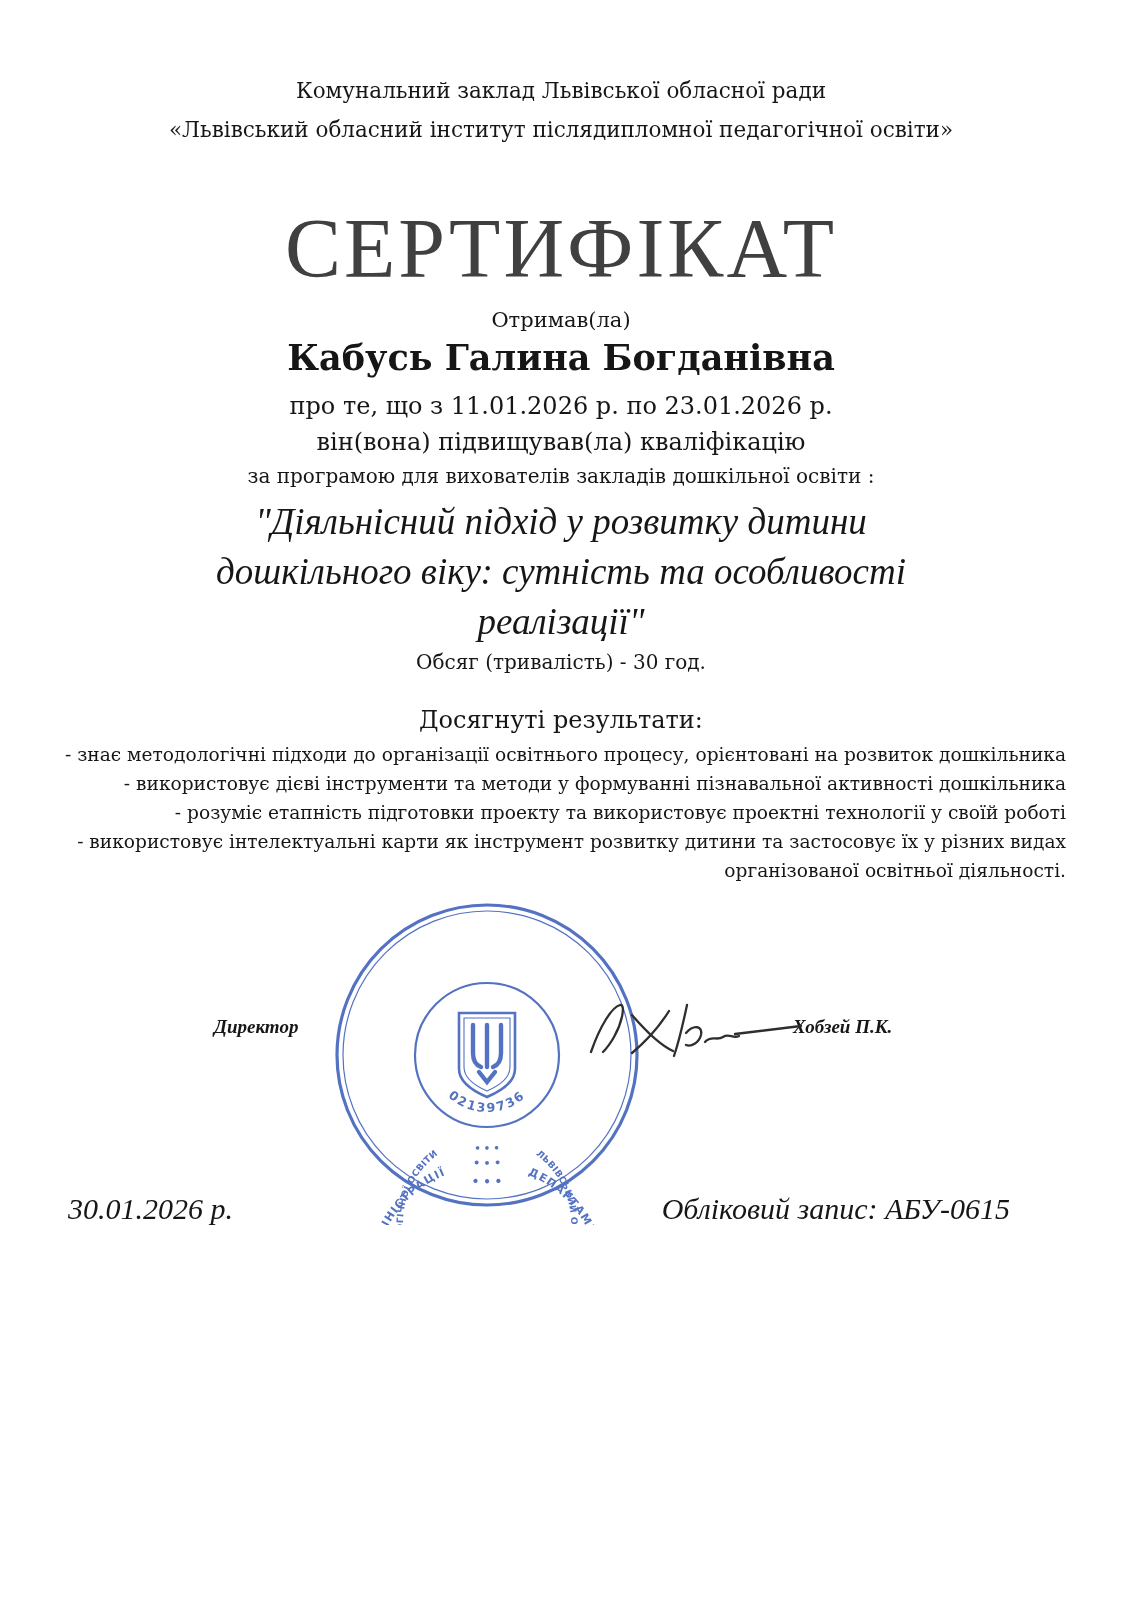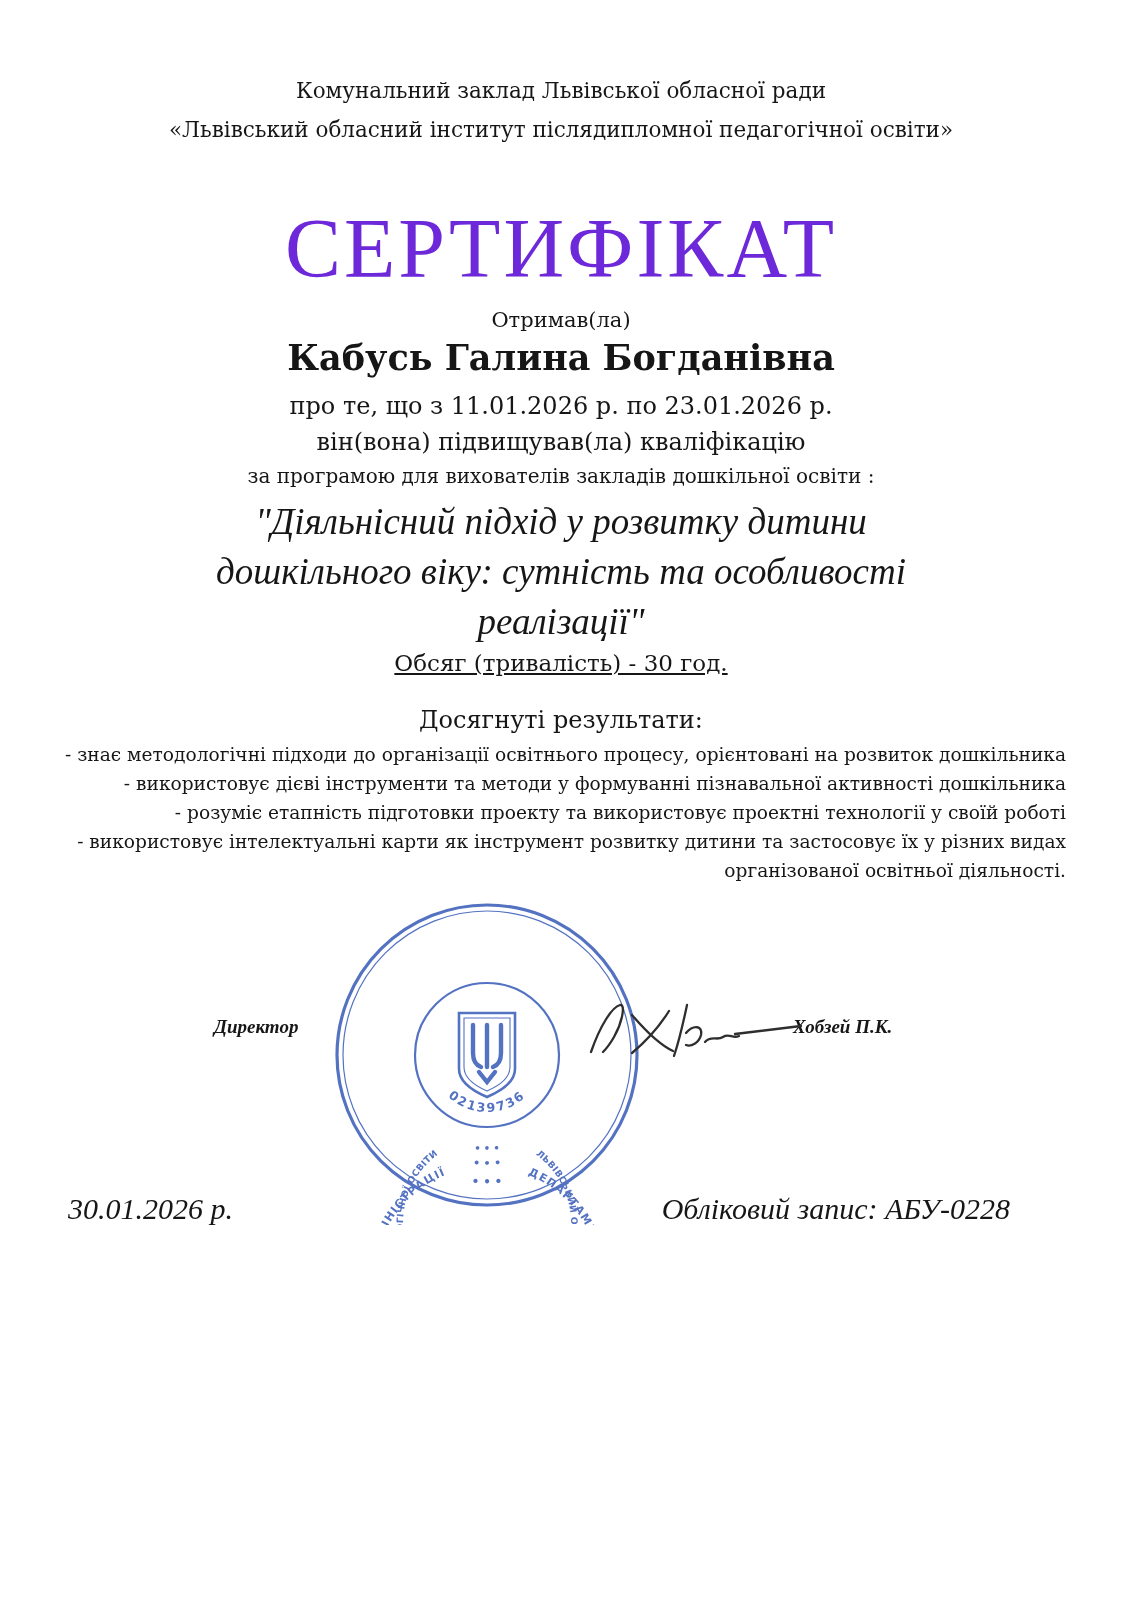--- a/index.html
+++ b/index.html
@@ -50,7 +50,7 @@
   <div class="cline org-line1">Комунальний заклад Львівської обласної ради</div>
   <div class="cline org-line2">«Львівський обласний інститут післядипломної педагогічної освіти»</div>
 
-  <div class="cline cert-title" style="color:#6d28d9;">СЕРТИФІКАТ</div>
+  <div class="cline cert-title" style="color:#404040;">СЕРТИФІКАТ</div>
 
   <div class="cline received">Отримав(ла)</div>
   <div class="cline name">Кабусь Галина Богданівна</div>

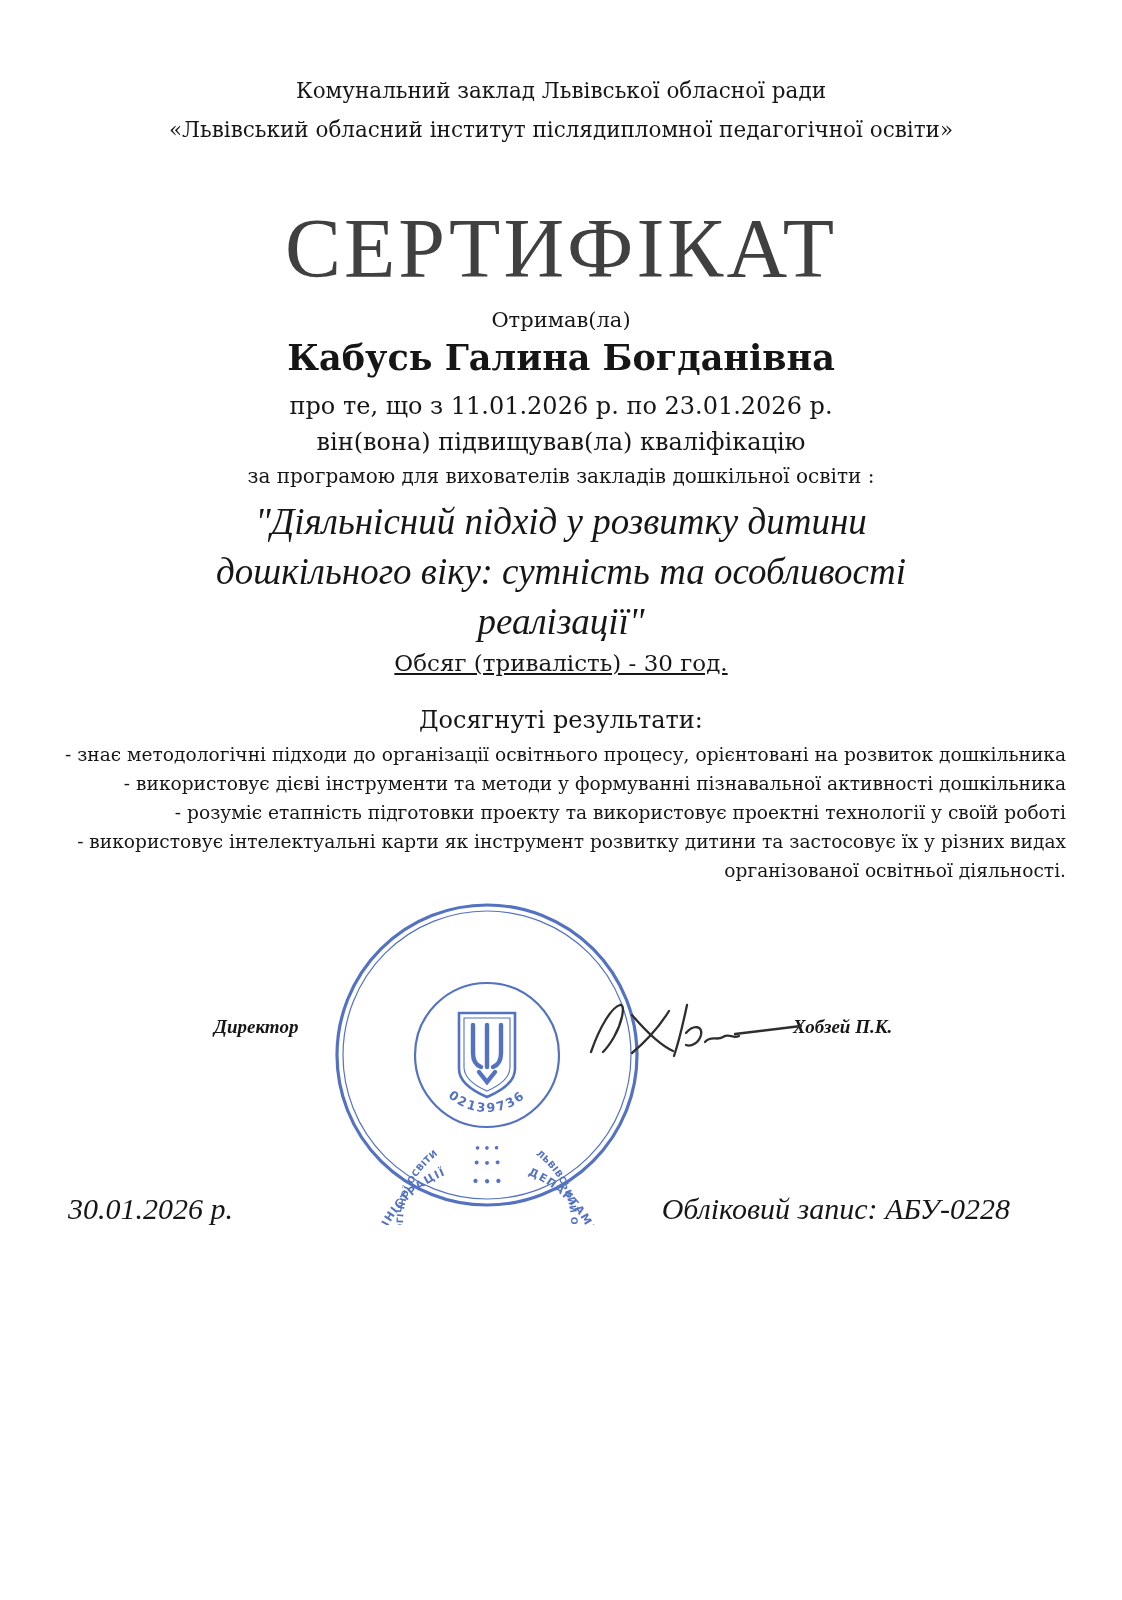--- a/index.html
+++ b/index.html
@@ -20,7 +20,7 @@
   .prog-1 { top:500px; }
   .prog-2 { top:550px; }
   .prog-3 { top:600px; }
-  .duration  { top:650px; font-size:23px;text-decoration:underline; }
+  .duration  { top:650px; font-size:20px; }
   .results-h { top:706px; font-size:24px;text-align:center; }
   .results {
     position:absolute; left:62px; top:740px; width:1004px;

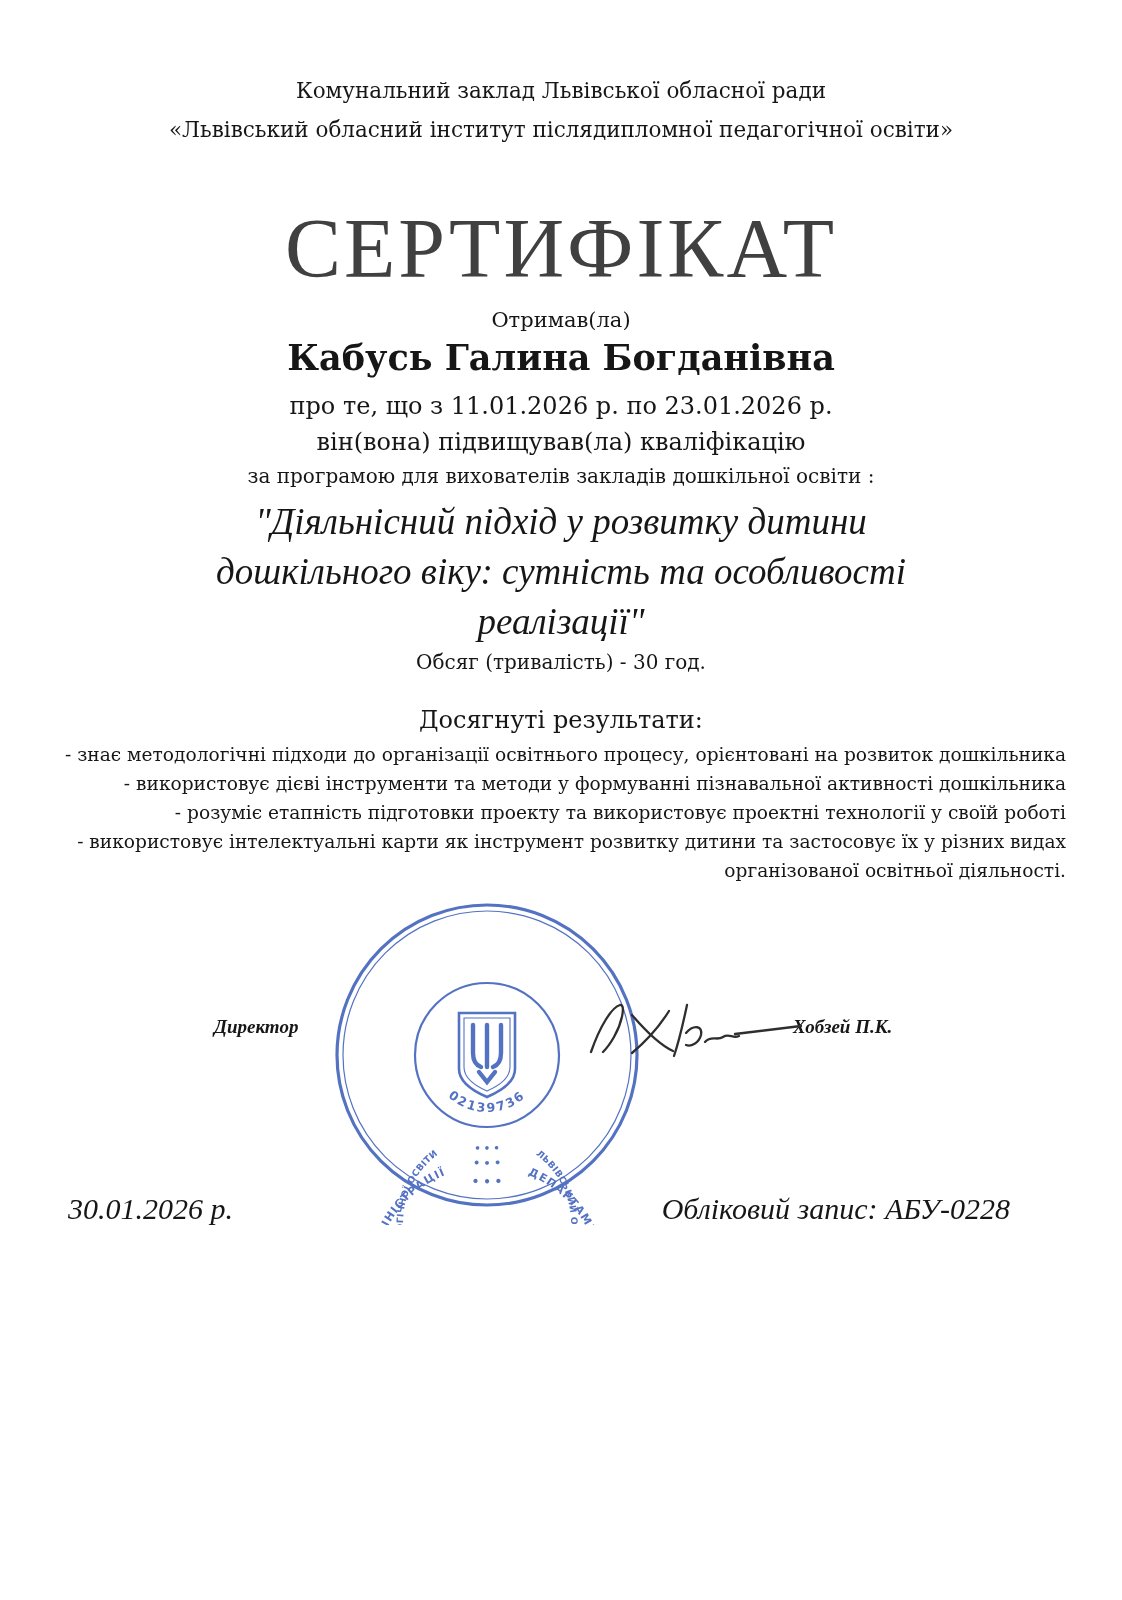--- a/index.html
+++ b/index.html
@@ -149,7 +149,7 @@
   </div>
 
   <div class="footer-it issue-date">30.01.2026 р.</div>
-  <div class="footer-it record">Обліковий запис: АБУ-0228</div>
+  <div class="footer-it record">Обліковий запис: АБУ-0615</div>
 
 </div>
 

